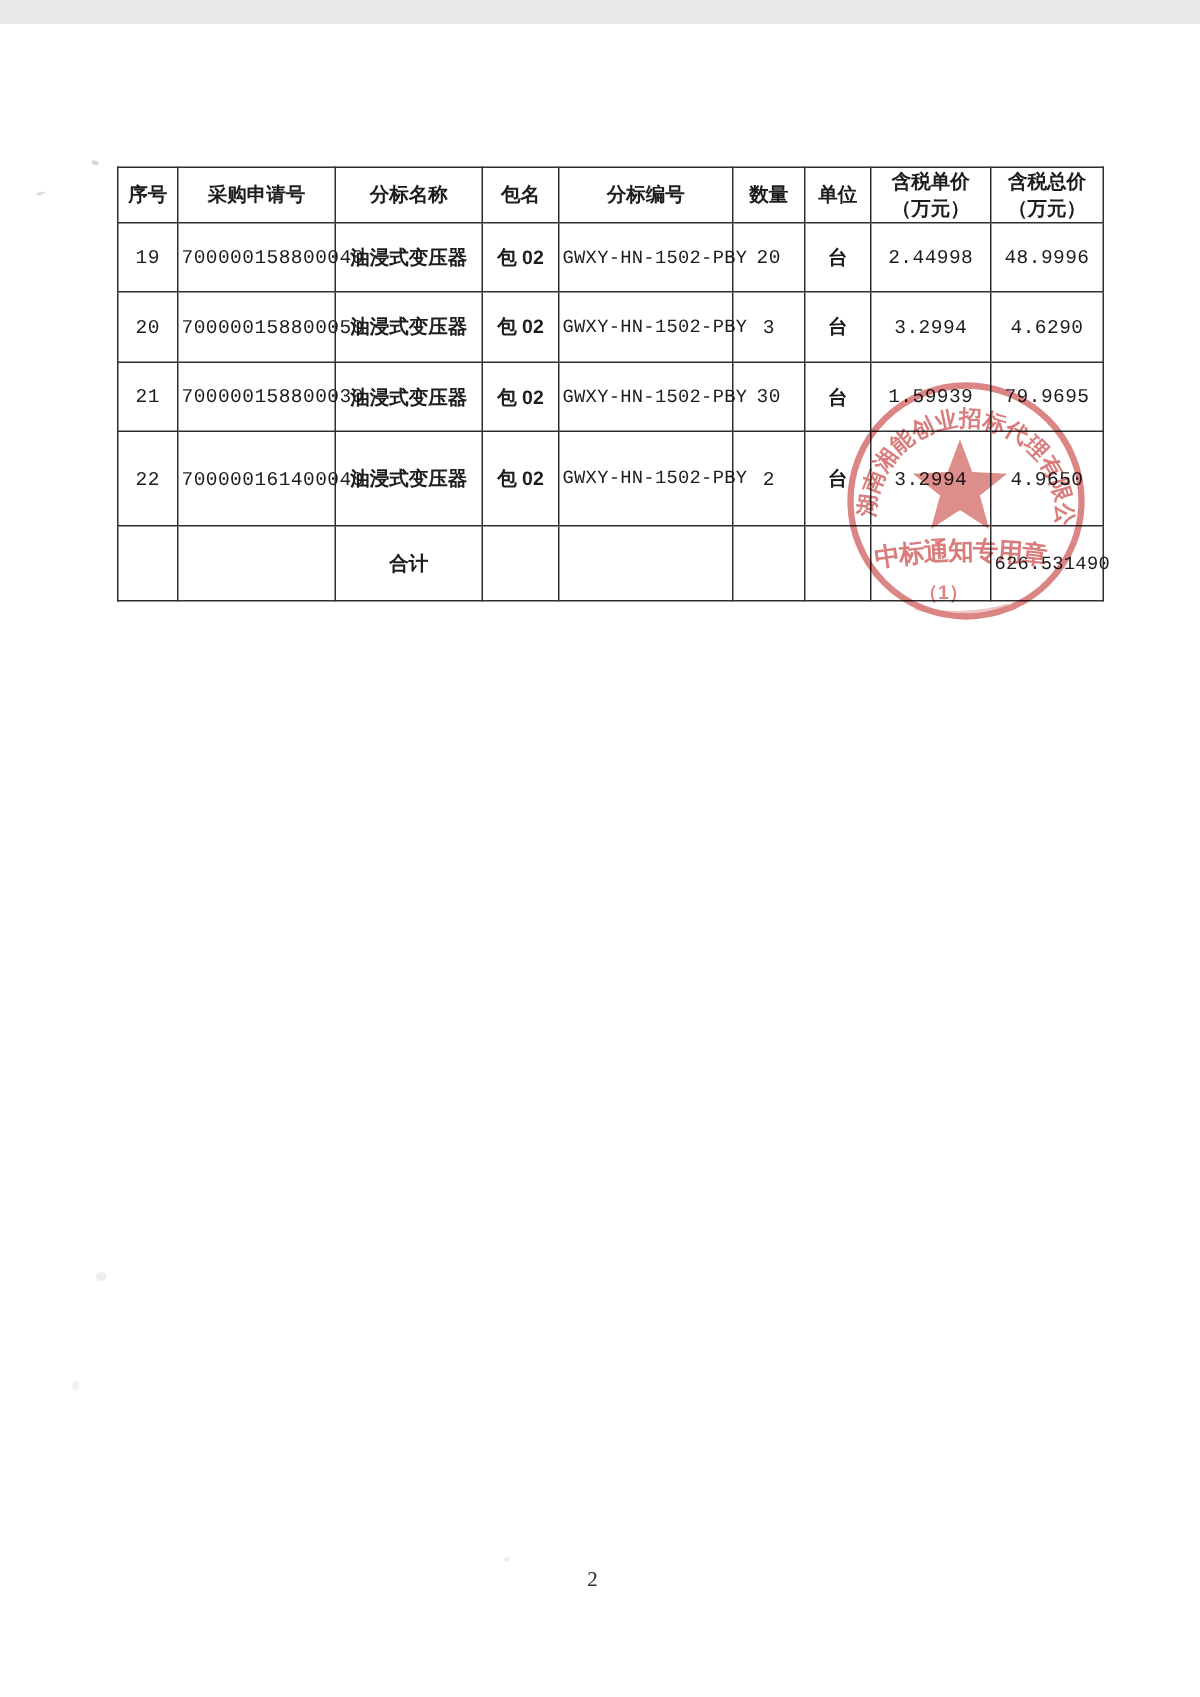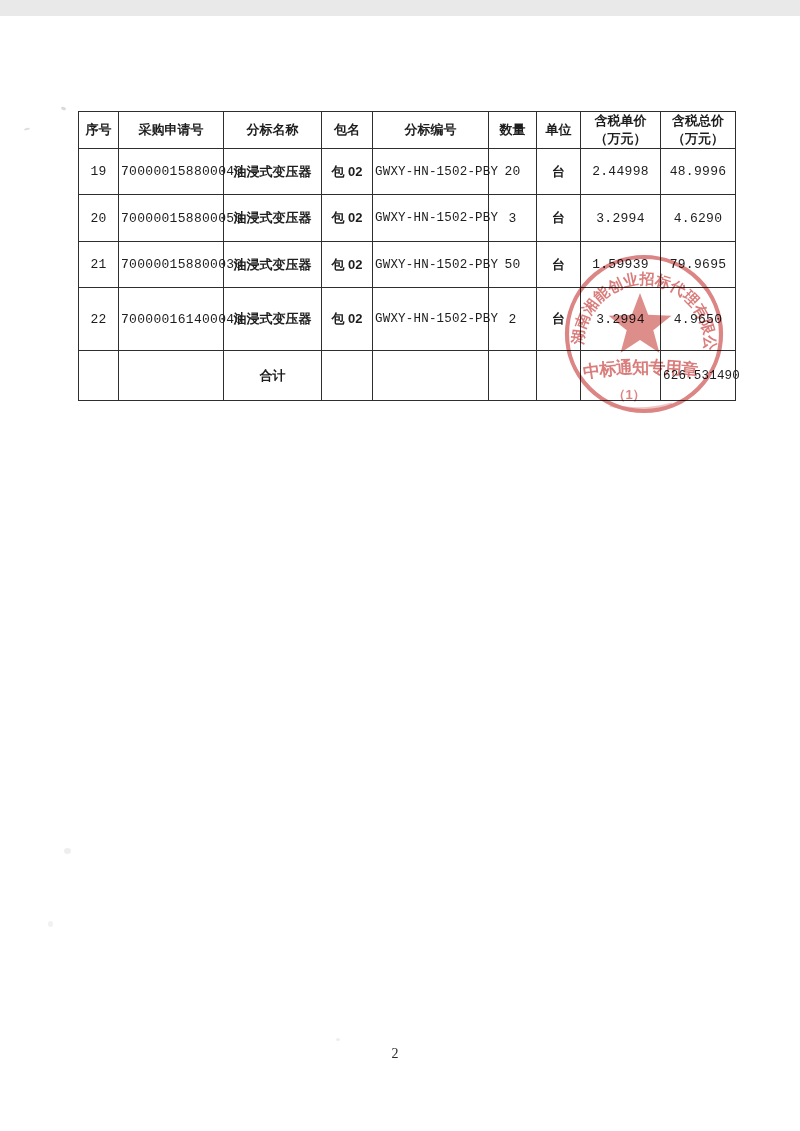--- a/index.html
+++ b/index.html
@@ -116,7 +116,7 @@
       <td class="cjk">油浸式变压器</td>
       <td class="cjk">包 02</td>
       <td class="num-sm">GWXY-HN-1502-PBY</td>
-      <td class="num">50</td>
+      <td class="num">30</td>
       <td class="cjk">台</td>
       <td class="num">1.59939</td>
       <td class="num">79.9695</td>

